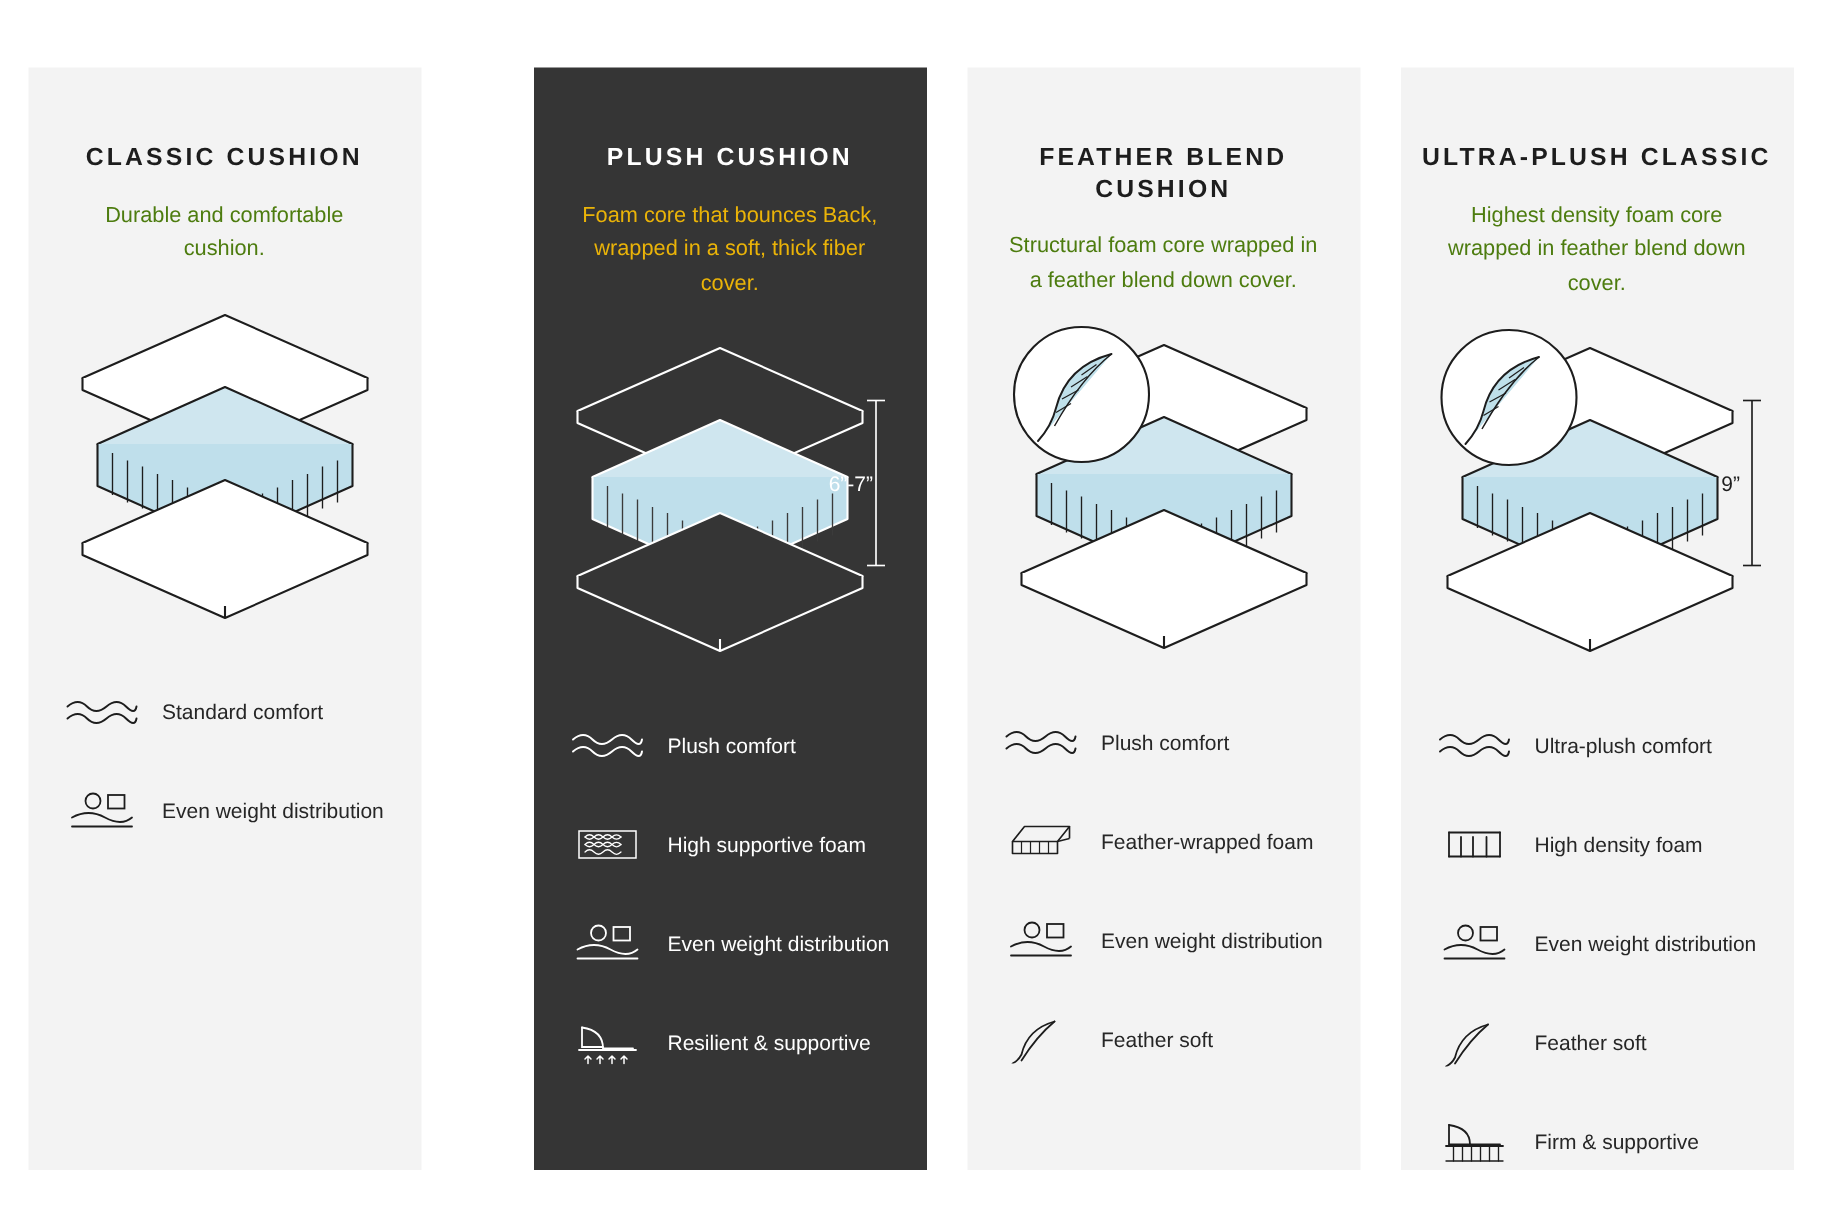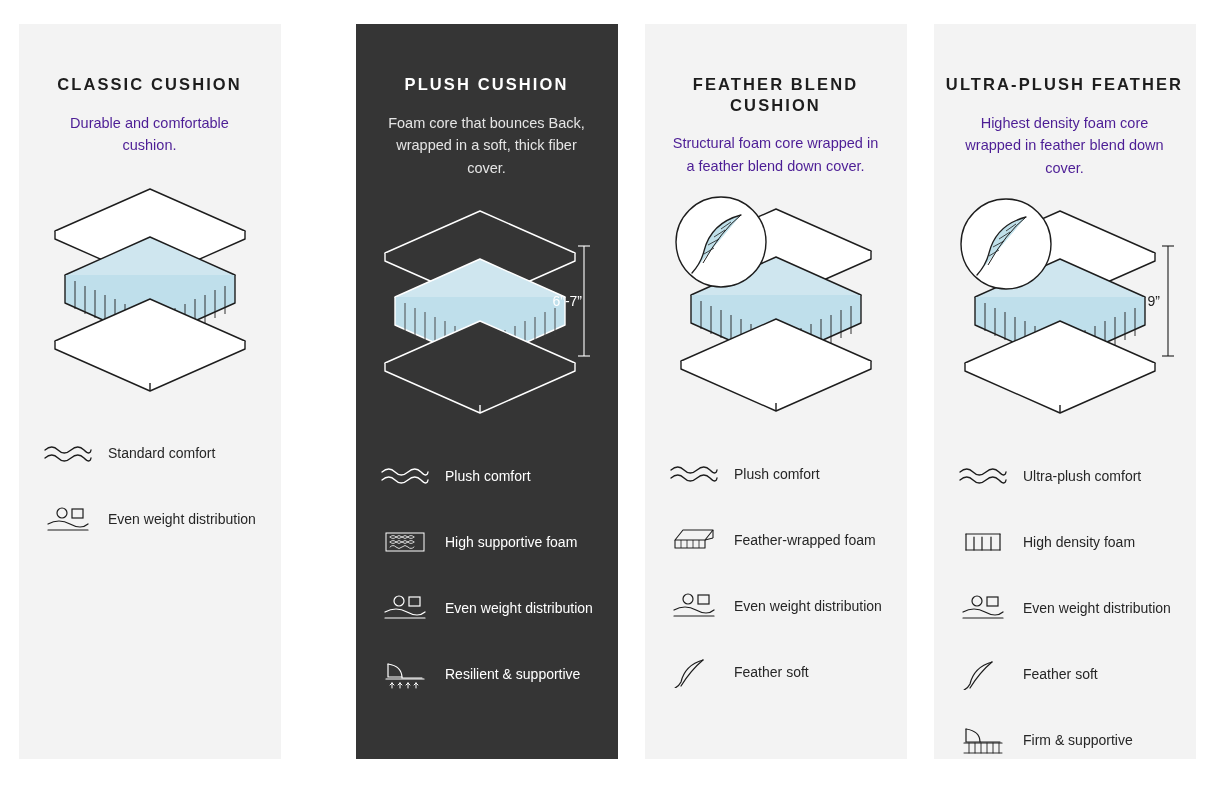--- a/index.html
+++ b/index.html
@@ -22,7 +22,7 @@
     justify-content: center;
     align-items: flex-start;
     gap: 27px;
-    padding-top: 24px;
+    padding-top: 45px;
     box-sizing: border-box;
   }
   .card {

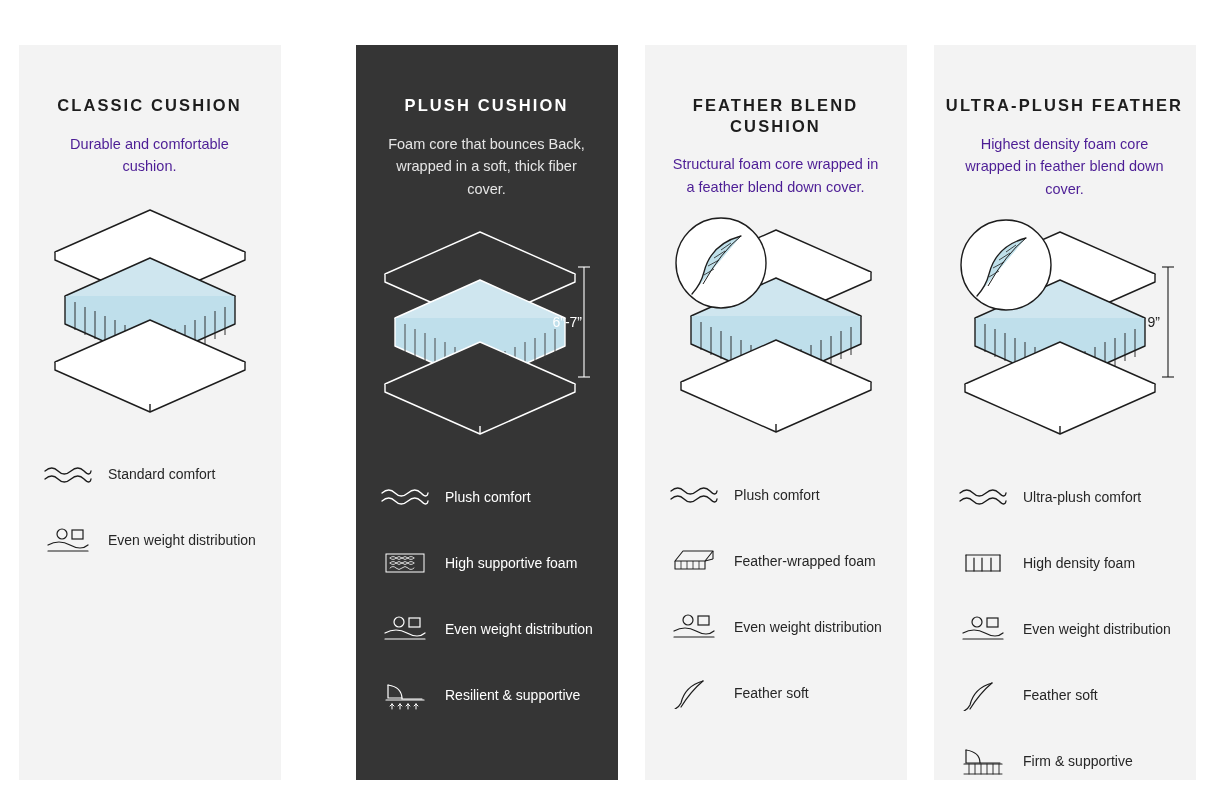--- a/index.html
+++ b/index.html
@@ -363,7 +363,7 @@
   </div>
 
   <div class="card">
-    <div class="card-title">ULTRA-PLUSH FEATHER</div>
+    <div class="card-title">ULTRA-PLUSH CLASSIC</div>
     <div class="card-subtitle">Highest density foam core wrapped in feather blend down cover.</div>
 
     <div class="art">

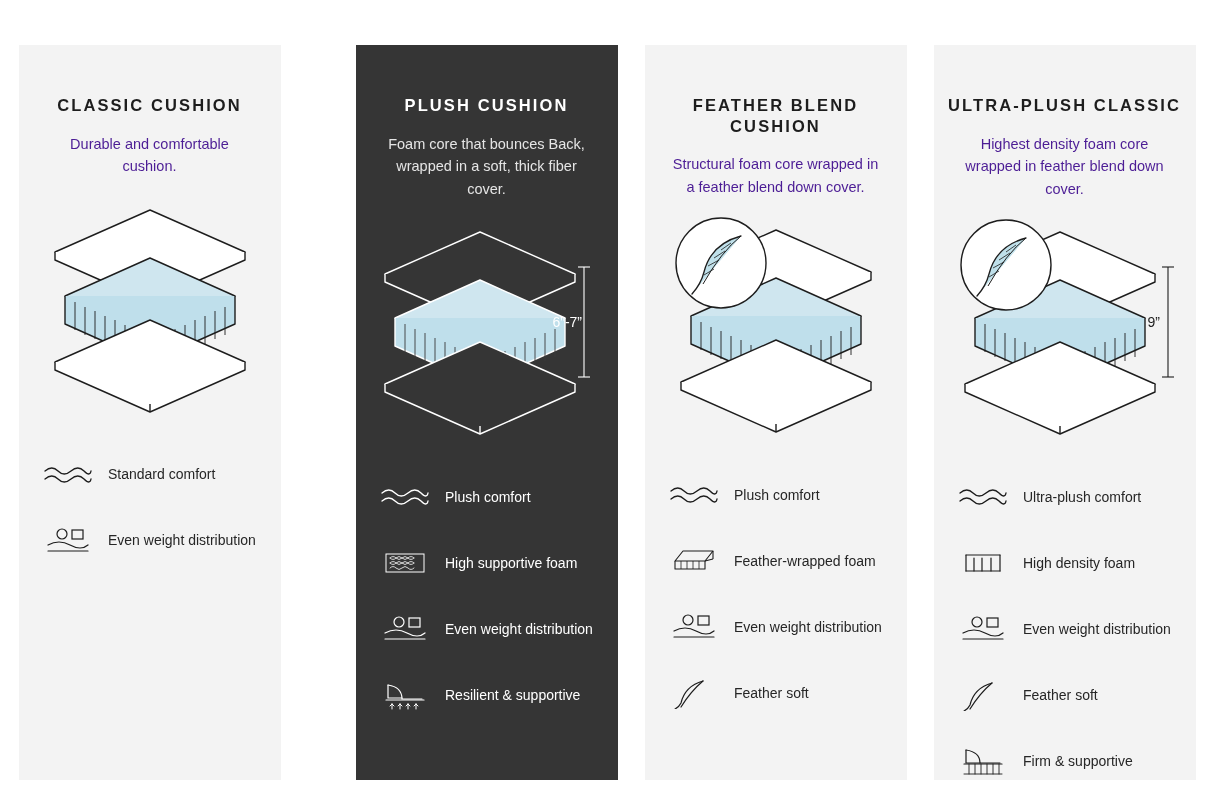--- a/index.html
+++ b/index.html
@@ -57,7 +57,7 @@
     line-height: 1.55;
     text-align: center;
     width: 215px;
-    color: #4c1d95;
+    color: #4d7c0f;
   }
   .card.dark .card-subtitle { color: #e5e5e5; }
 

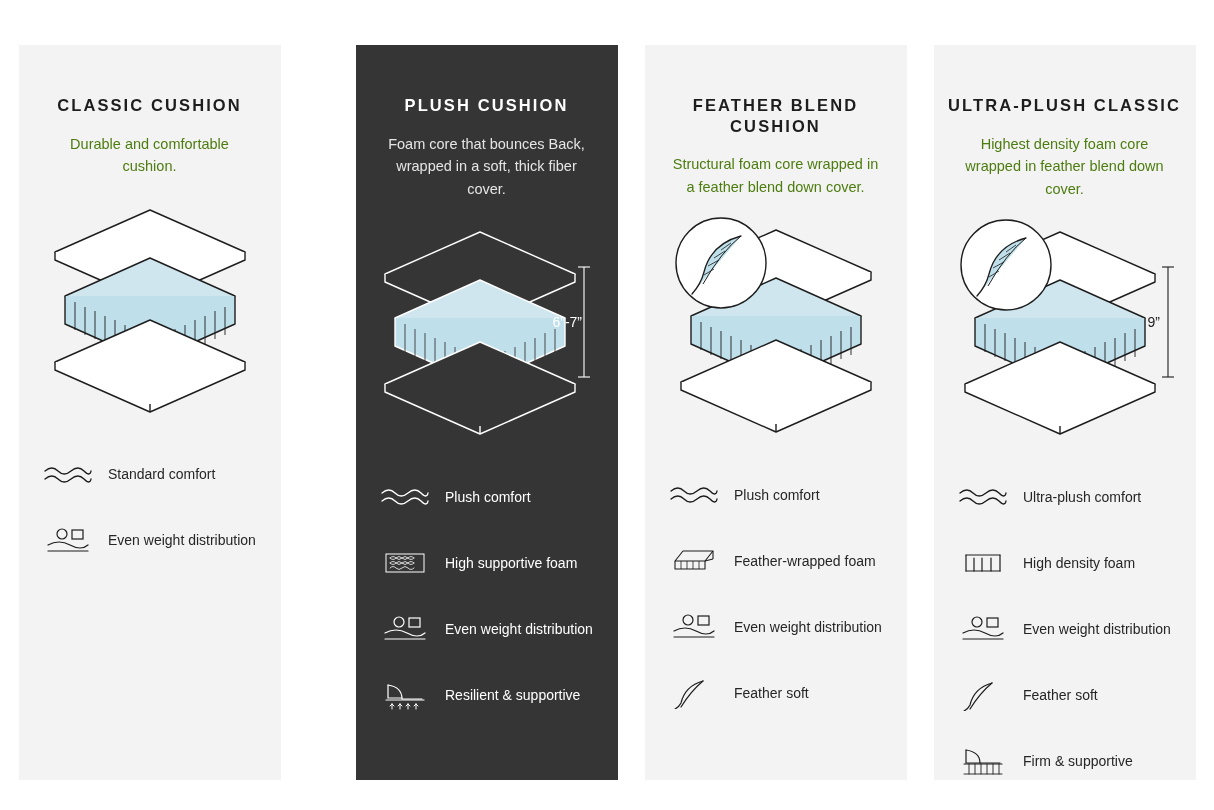--- a/index.html
+++ b/index.html
@@ -59,7 +59,7 @@
     width: 215px;
     color: #4d7c0f;
   }
-  .card.dark .card-subtitle { color: #e5e5e5; }
+  .card.dark .card-subtitle { color: #eab308; }
 
   .art {
     margin-top: 12px;

